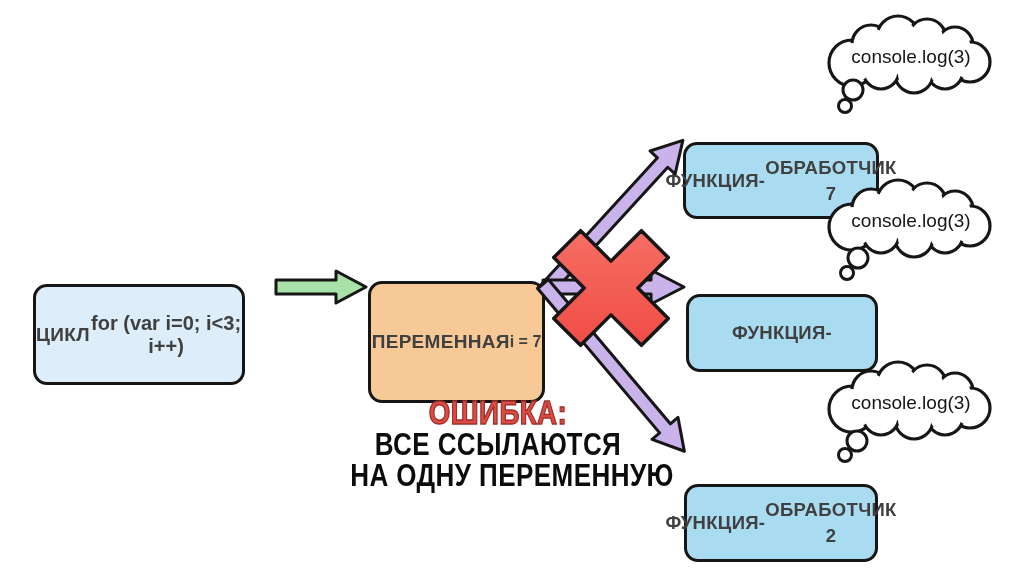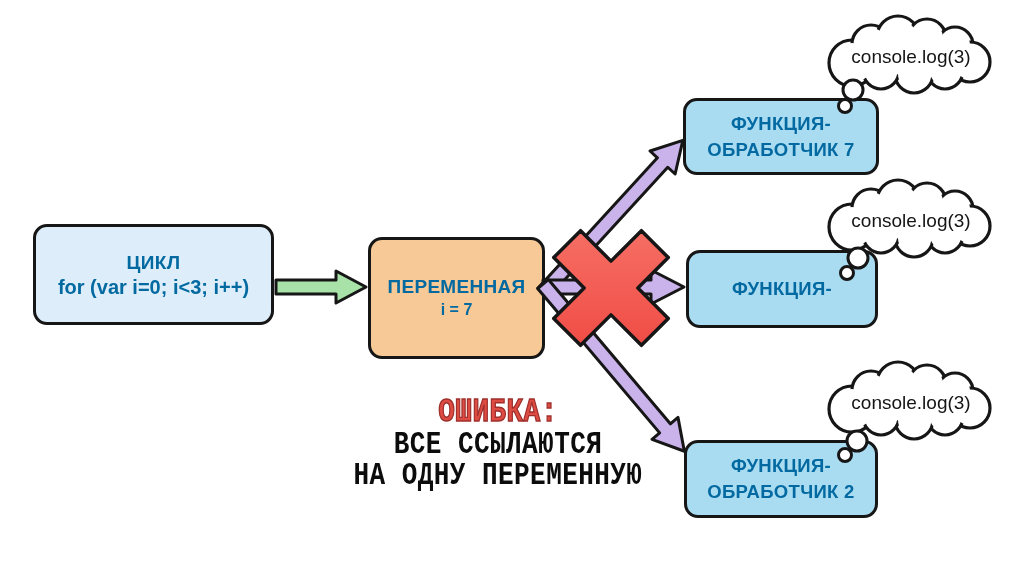--- a/index.html
+++ b/index.html
@@ -10,8 +10,8 @@
   }
   .box {
     position:absolute; border:3px solid #161616; border-radius:14px;
-    display:flex; flex-direction:column; justify-content:center; align-items:center;
-    text-align:center; font-weight:bold; color:#0369a1;
+    display:flex; justify-content:center; align-items:center;
+    text-align:center; font-weight:bold; color:#404040;margin-top:44px;
   }
   #loop-box   { left:33px;  top:224px; width:241px; height:101px; background:#ddeefa; }
   #var-box    { left:368px; top:237px; width:177px; height:122px;  background:#f7c996; }

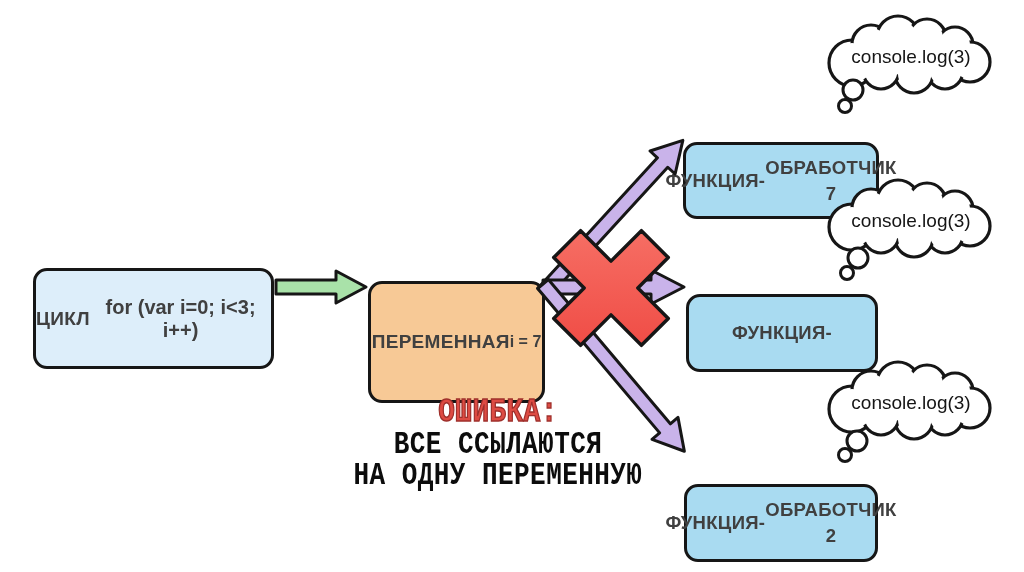--- a/index.html
+++ b/index.html
@@ -13,7 +13,7 @@
     display:flex; justify-content:center; align-items:center;
     text-align:center; font-weight:bold; color:#404040;margin-top:44px;
   }
-  #loop-box   { left:33px;  top:224px; width:241px; height:101px; background:#ddeefa; }
+  #loop-box   { left:33px;  top:240px; width:212px; height:101px; background:#ddeefa; }
   #var-box    { left:368px; top:237px; width:177px; height:122px;  background:#f7c996; }
   .handler-box{ left:683px; width:196px; height:77px; background:#a9dbf1; }
   #handler-1  { top:98px; }

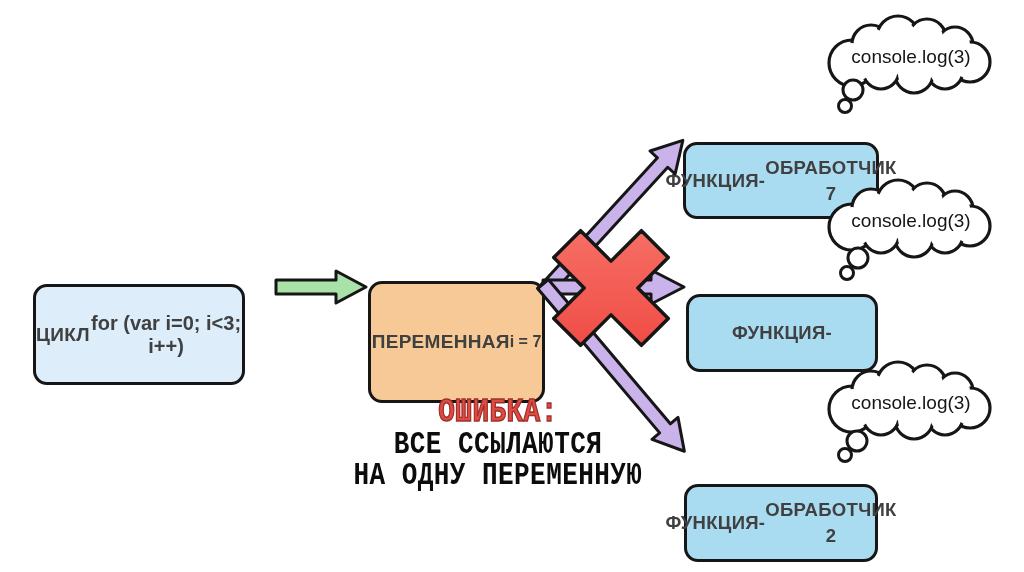--- a/index.html
+++ b/index.html
@@ -29,7 +29,7 @@
 
   #error-label {
     position:absolute; left:322px; top:396px; width:352px;
-    text-align:center; z-index:2; font-weight:bold;font-family:Liberation Mono, monospace;
+    text-align:center; z-index:2; font-weight:bold;
   }
   #error-label .err-line {
     display:block; white-space:nowrap; transform:scaleX(0.84); transform-origin:50% 50%;

